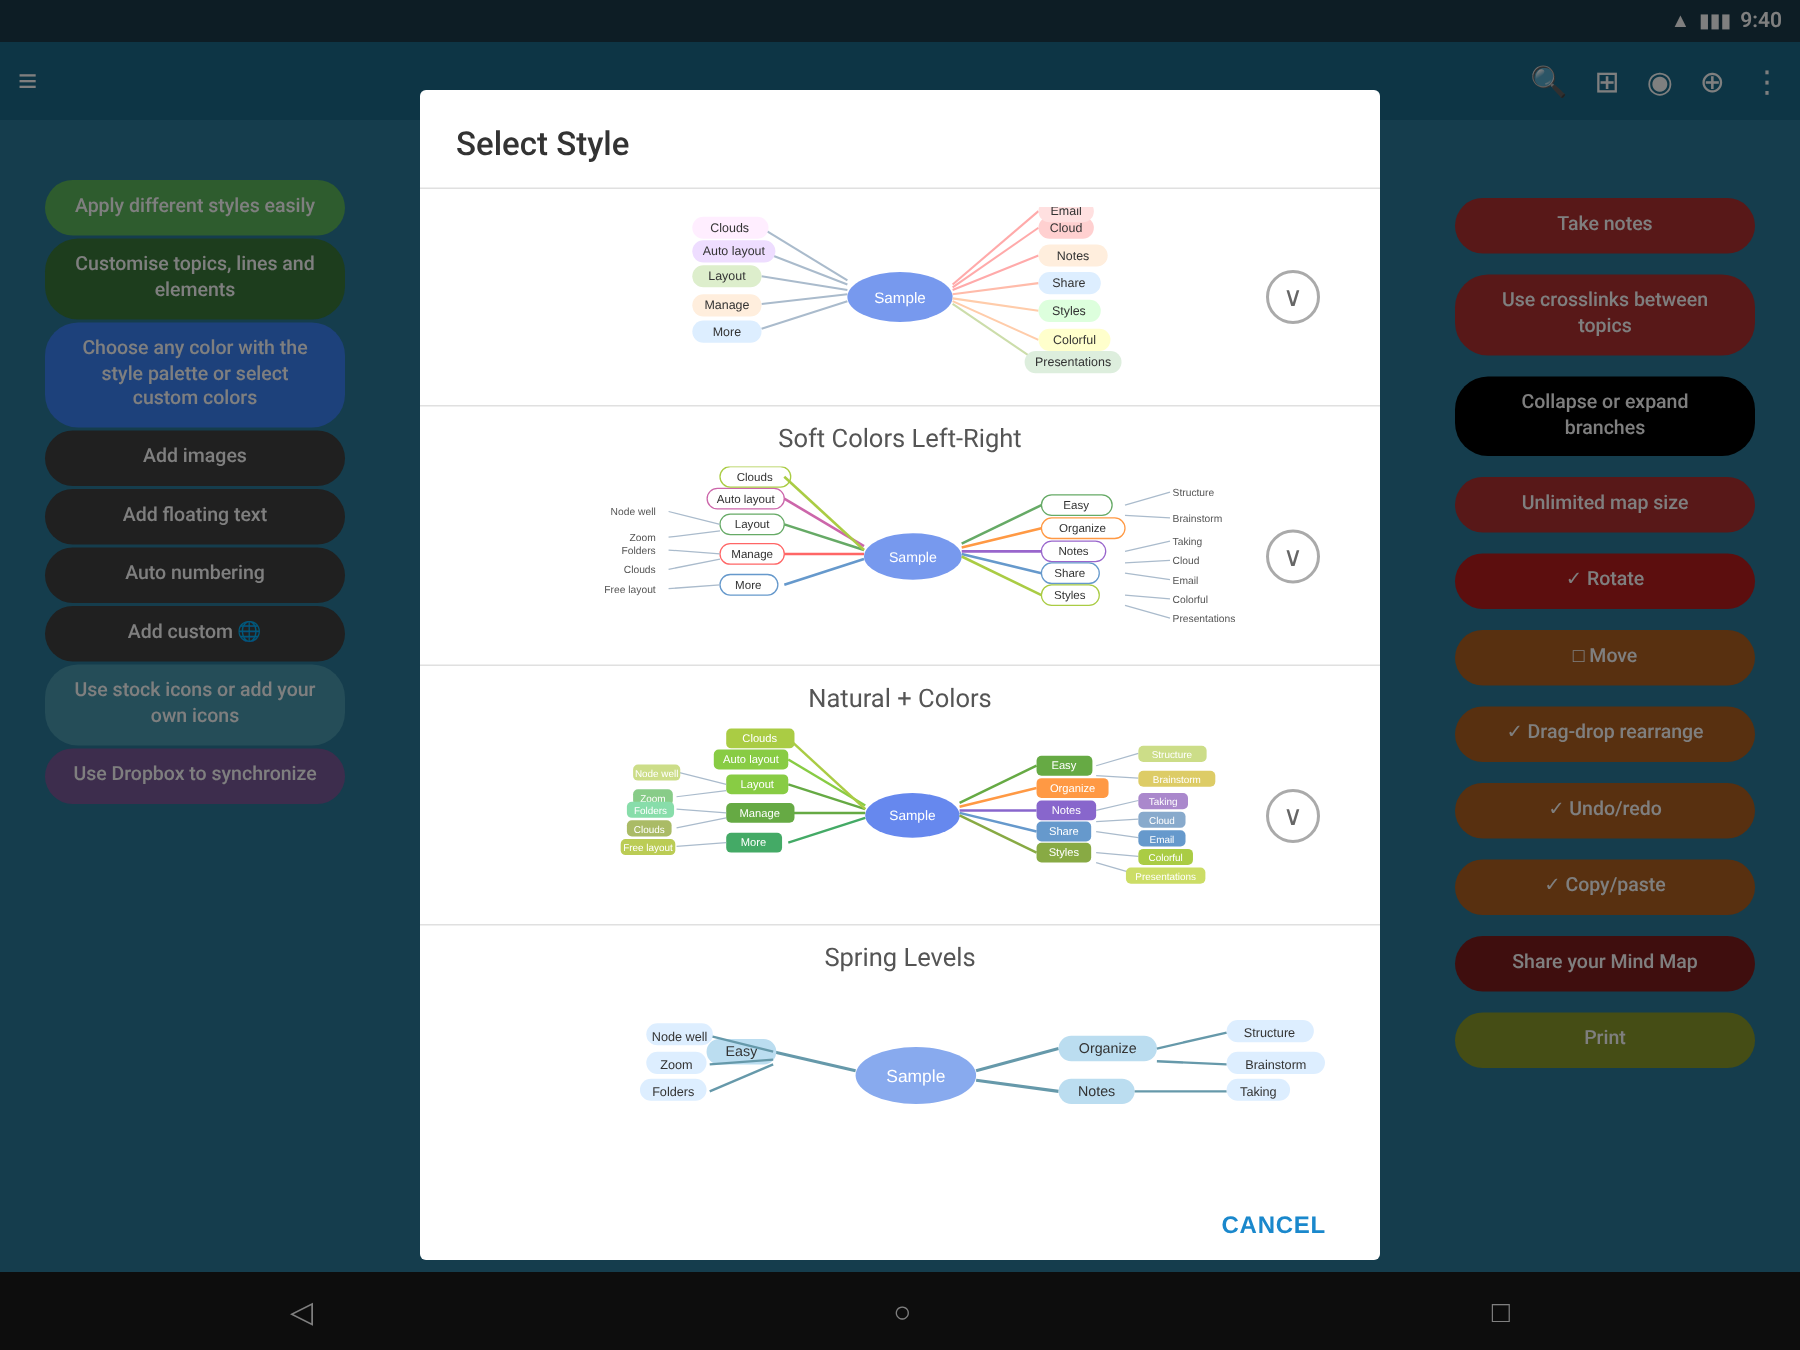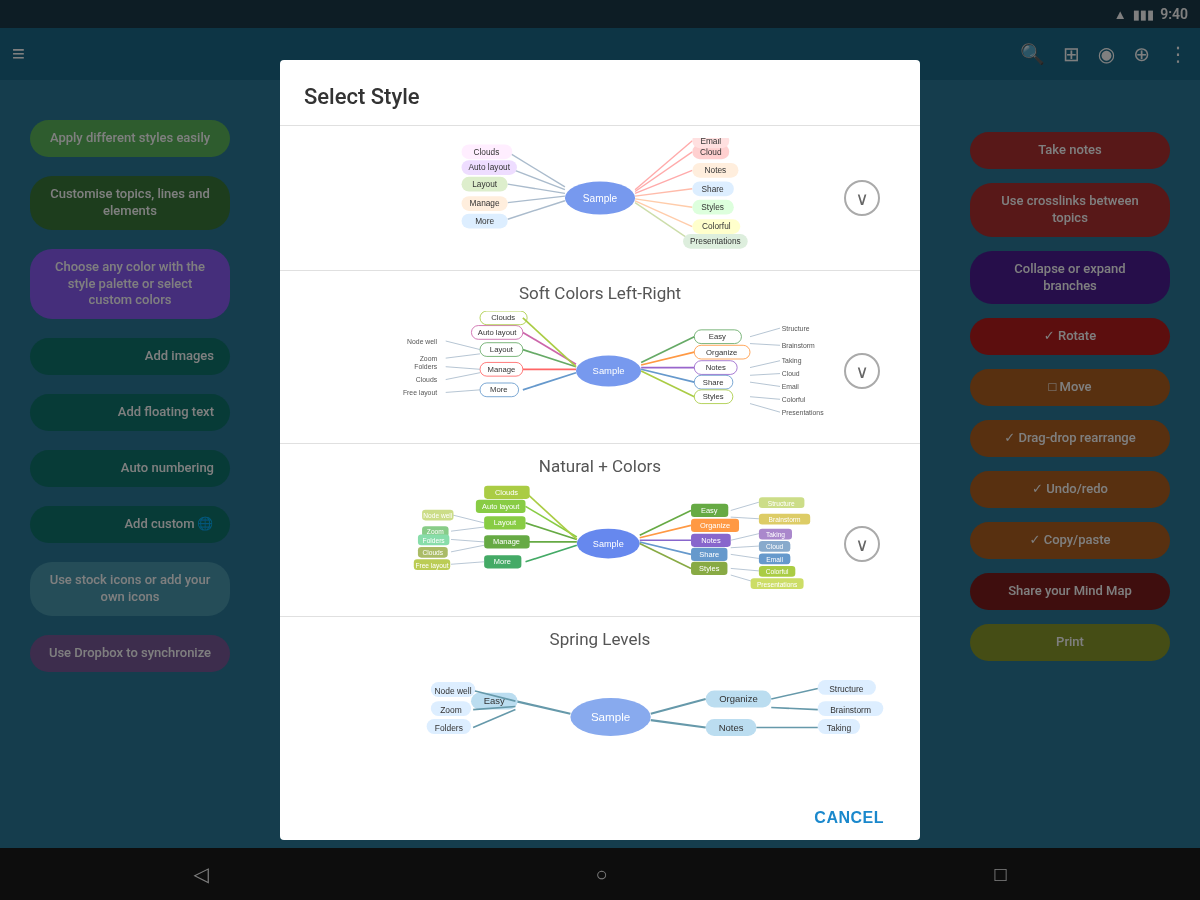--- a/index.html
+++ b/index.html
@@ -82,7 +82,7 @@
       top: 40px;
       display: flex;
       flex-direction: column;
-      gap: 19px;
+      gap: 2px;
     }
     .node-bubble {
       padding: 10px 16px;

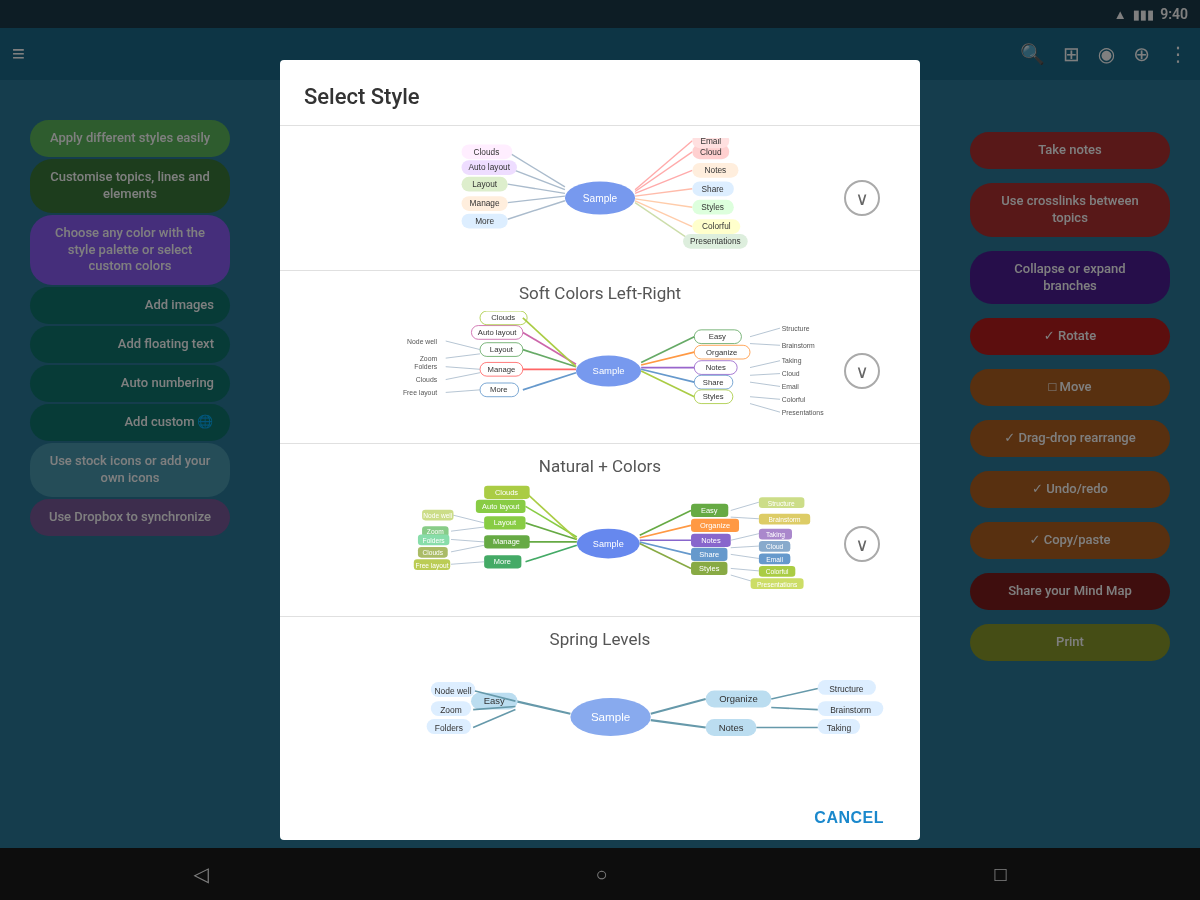--- a/index.html
+++ b/index.html
@@ -96,7 +96,7 @@
     }
     .node-green { background: #5cb85c; }
     .node-darkgreen { background: #3a7a3a; }
-    .node-lightgreen { background: #8b5cf6; }
+    .node-lightgreen { background: #3b82f6; }
     .node-gray { background: #0f766e; text-align: right; }
     .node-teal { background: #4a9ab0; }
     .node-purple { background: #7a5a9a; }

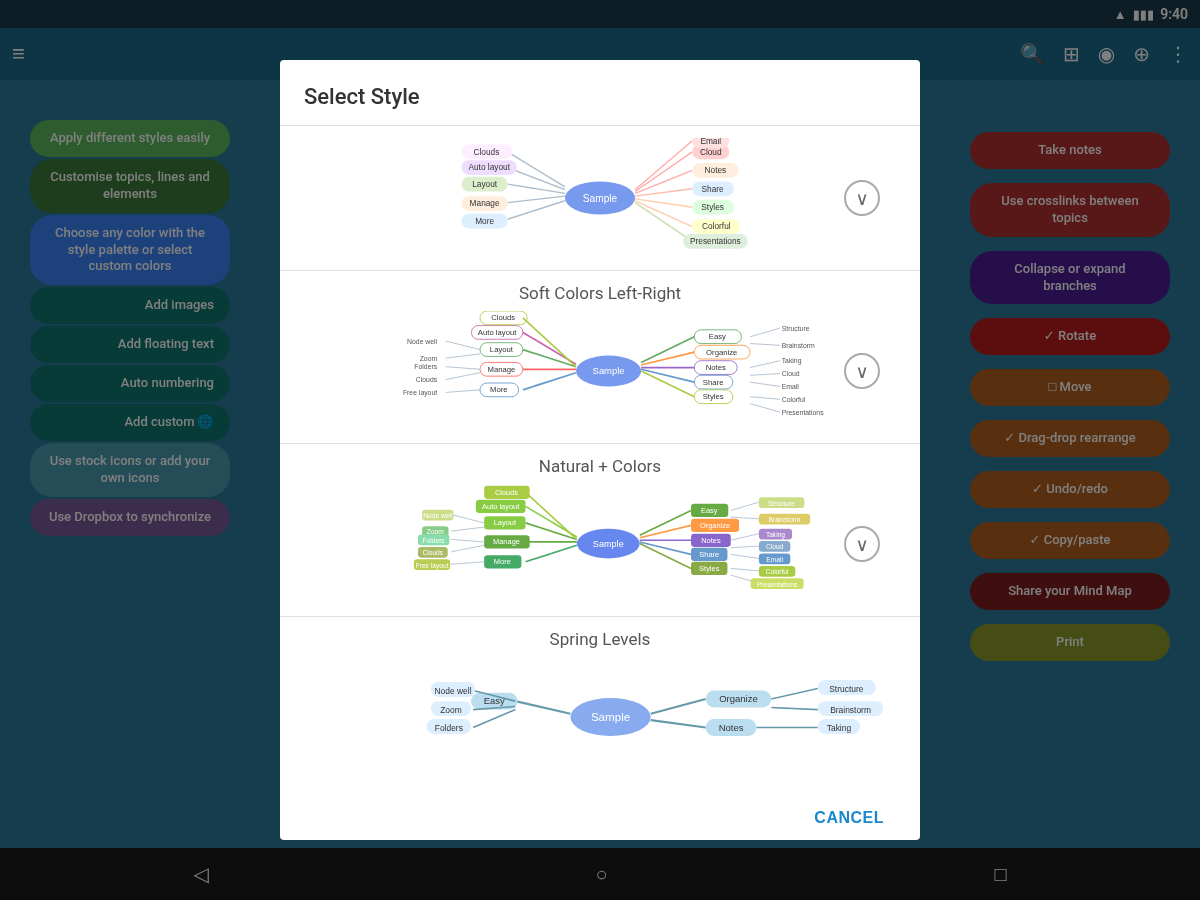--- a/index.html
+++ b/index.html
@@ -253,7 +253,7 @@
   <div class="right-nodes">
     <div class="node-bubble" style="background:#b03030;">Take notes</div>
     <div class="node-bubble" style="background:#b03030;">Use crosslinks between topics</div>
-    <div class="node-bubble" style="background:#4c1d95;">Collapse or expand branches</div>
+    <div class="node-bubble" style="background:#000000;">Collapse or expand branches</div>
     <div class="node-bubble" style="background:#b91c1c;">✓ Rotate</div>
     <div class="node-bubble" style="background:#b06020;">□ Move</div>
     <div class="node-bubble" style="background:#b06020;">✓ Drag-drop rearrange</div>

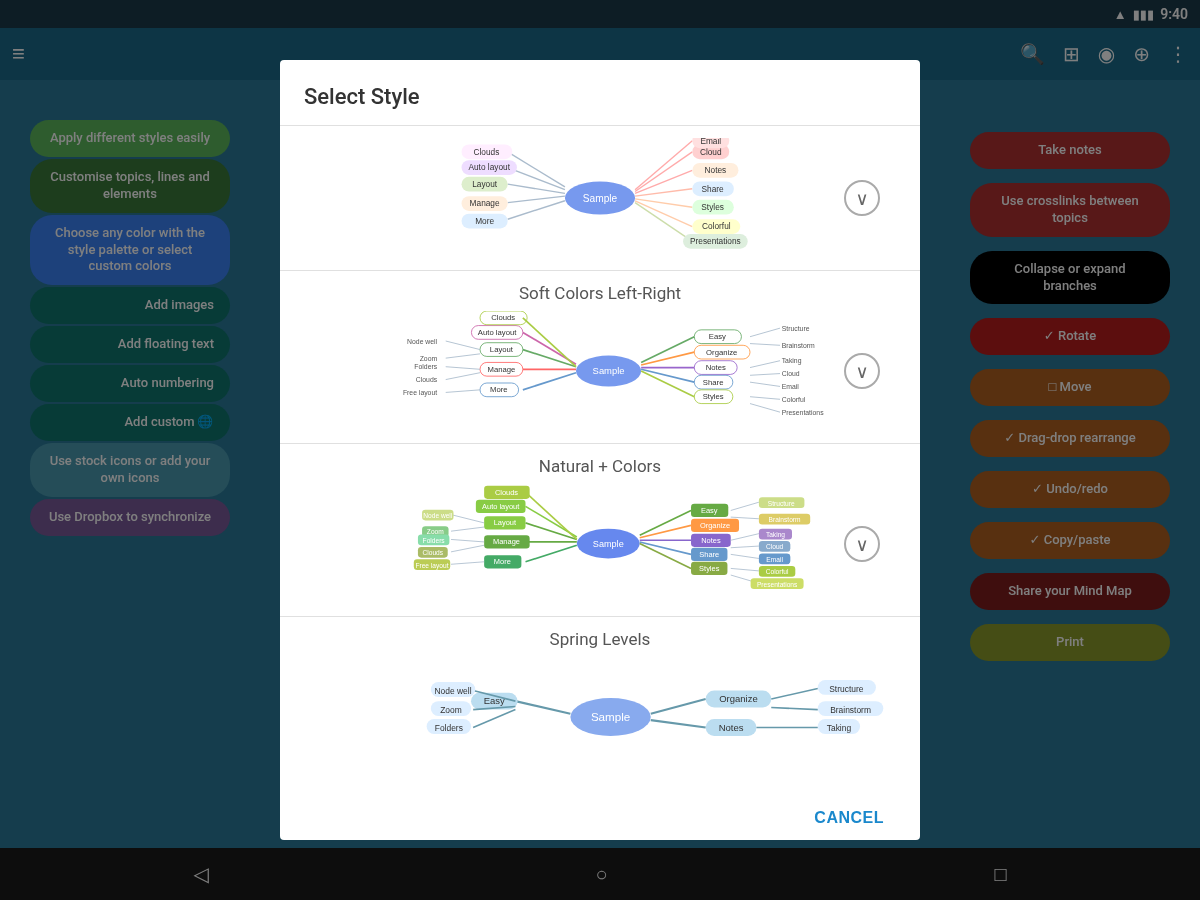--- a/index.html
+++ b/index.html
@@ -97,7 +97,7 @@
     .node-green { background: #5cb85c; }
     .node-darkgreen { background: #3a7a3a; }
     .node-lightgreen { background: #3b82f6; }
-    .node-gray { background: #0f766e; text-align: right; }
+    .node-gray { background: #404040; }
     .node-teal { background: #4a9ab0; }
     .node-purple { background: #7a5a9a; }
 

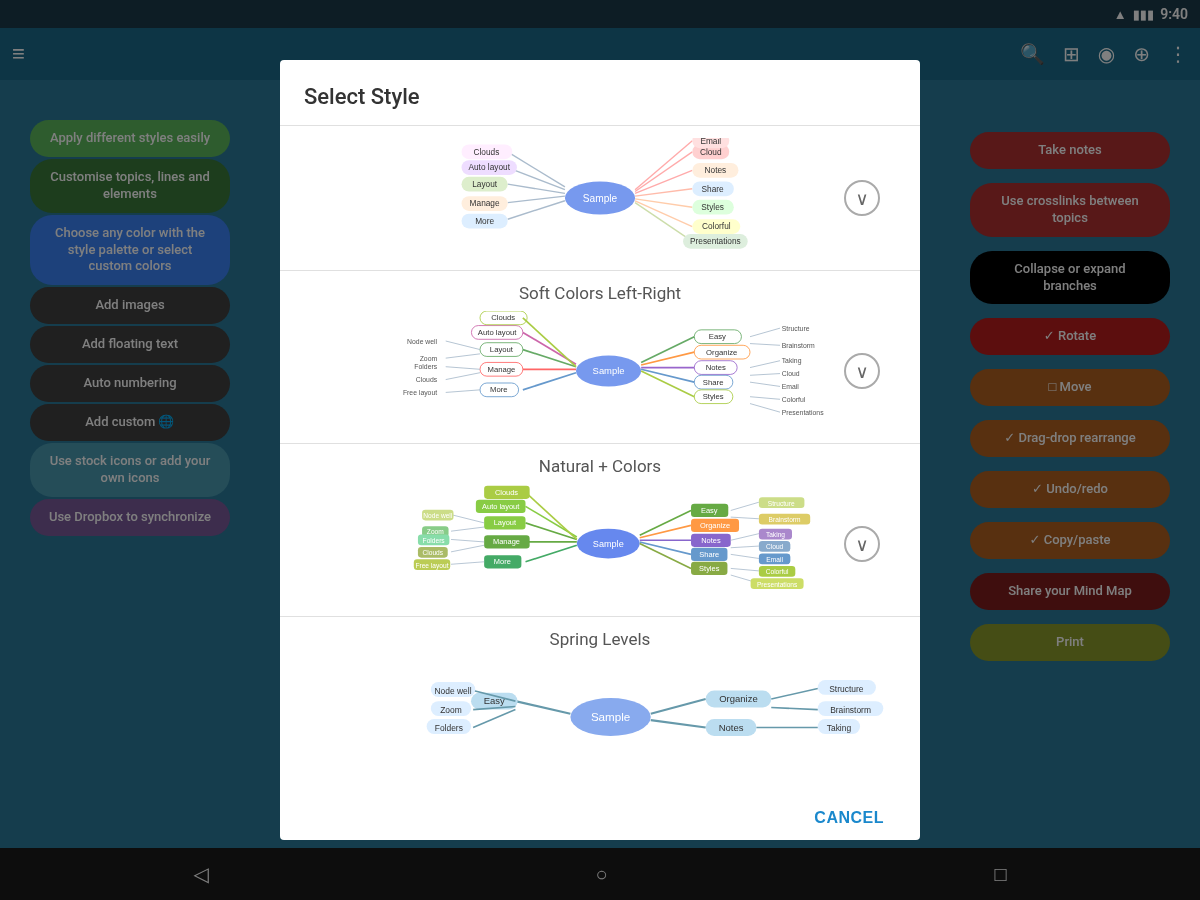--- a/index.html
+++ b/index.html
@@ -254,6 +254,7 @@
     <div class="node-bubble" style="background:#b03030;">Take notes</div>
     <div class="node-bubble" style="background:#b03030;">Use crosslinks between topics</div>
     <div class="node-bubble" style="background:#000000;">Collapse or expand branches</div>
+    <div class="node-bubble" style="background:#b03030;">Unlimited map size</div>
     <div class="node-bubble" style="background:#b91c1c;">✓ Rotate</div>
     <div class="node-bubble" style="background:#b06020;">□ Move</div>
     <div class="node-bubble" style="background:#b06020;">✓ Drag-drop rearrange</div>

